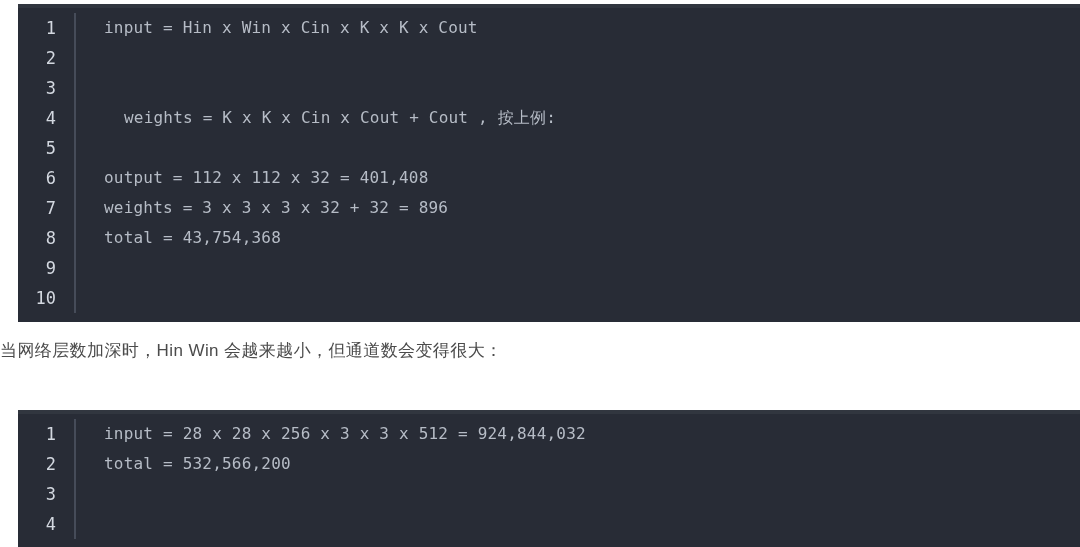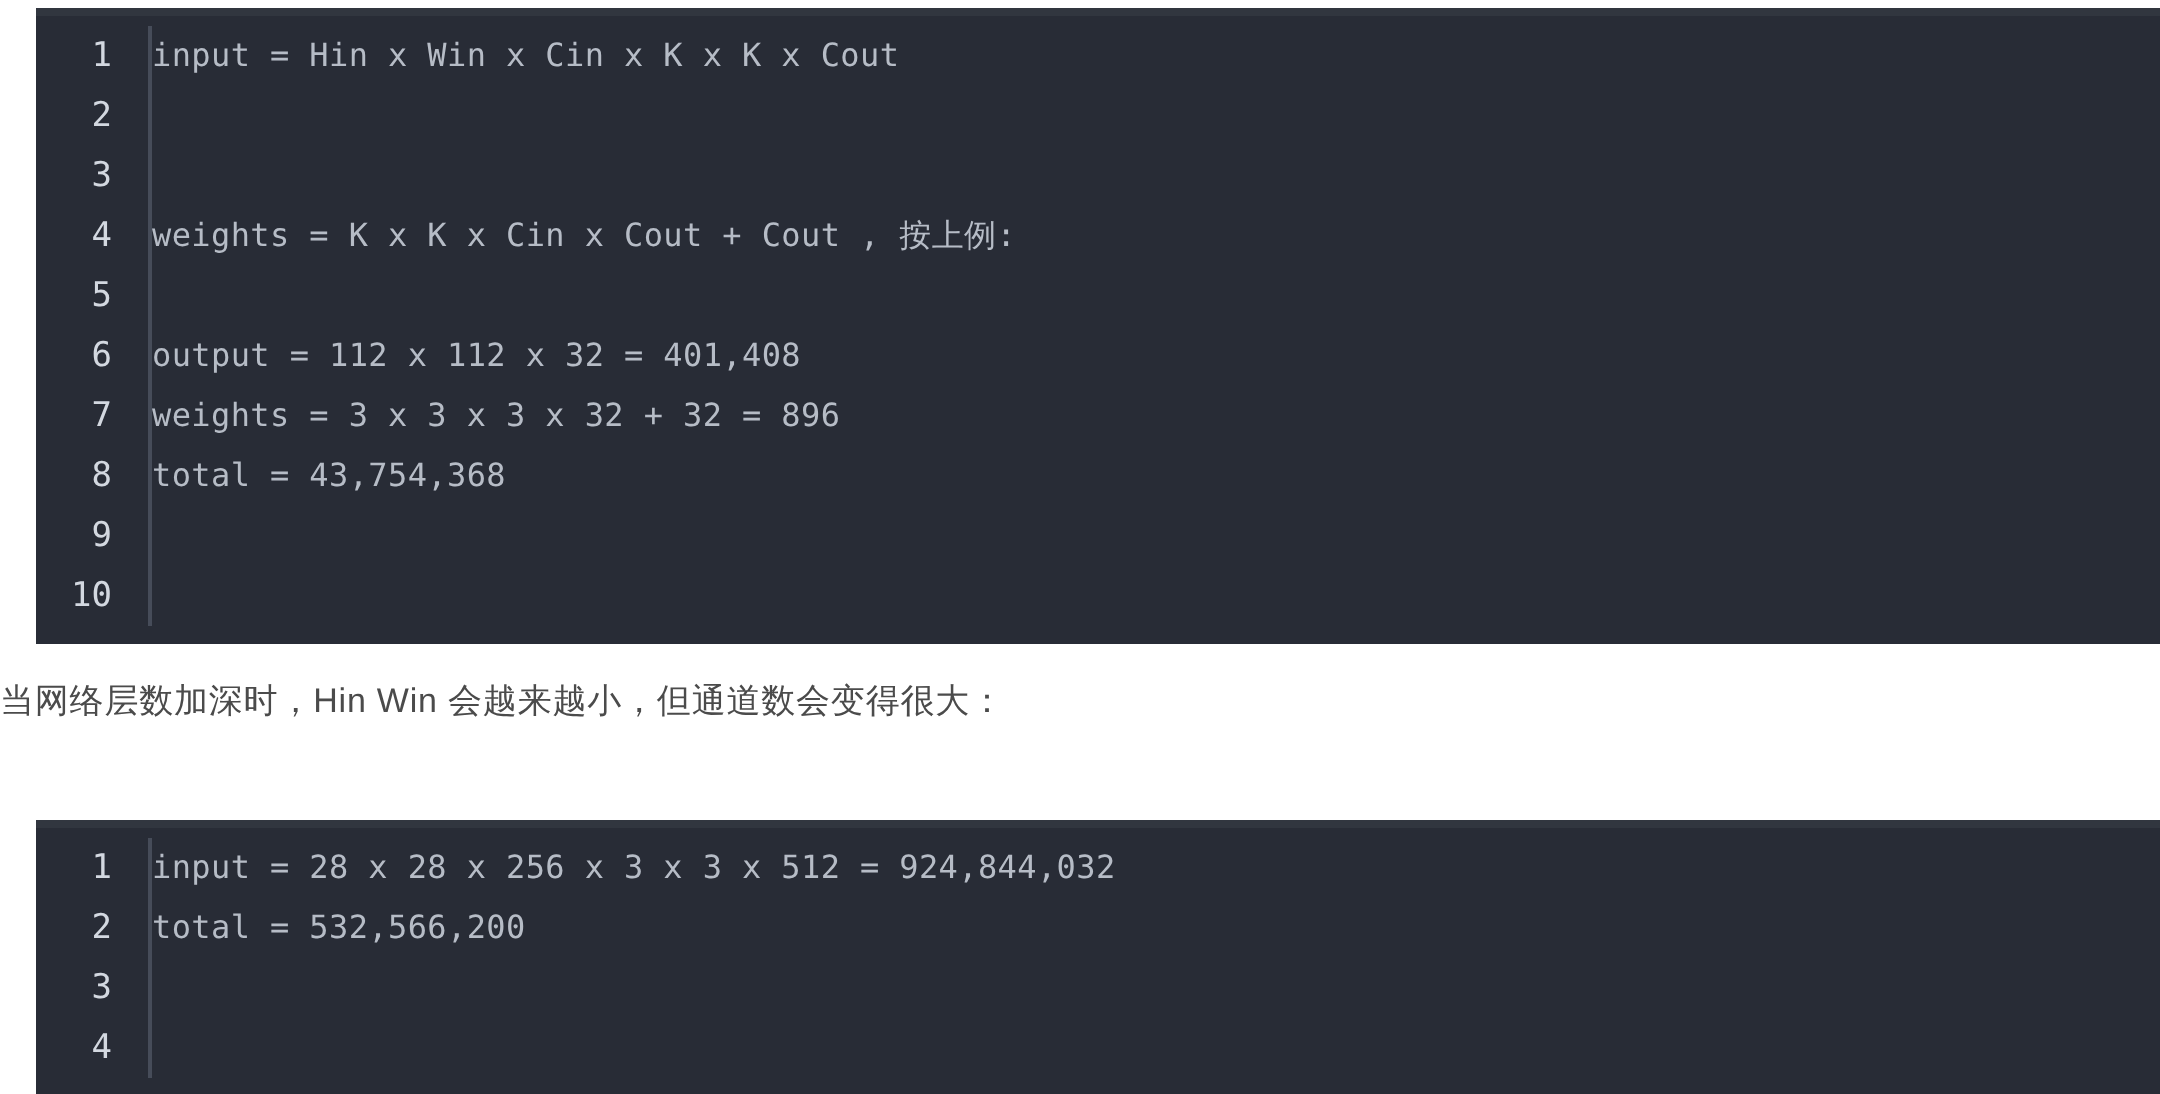--- a/index.html
+++ b/index.html
@@ -72,7 +72,7 @@
   }
 
   .code-lines {
-    padding-left: 0;
+    padding-left: 28px;
     flex: 1 1 auto;
     min-width: 0;
   }

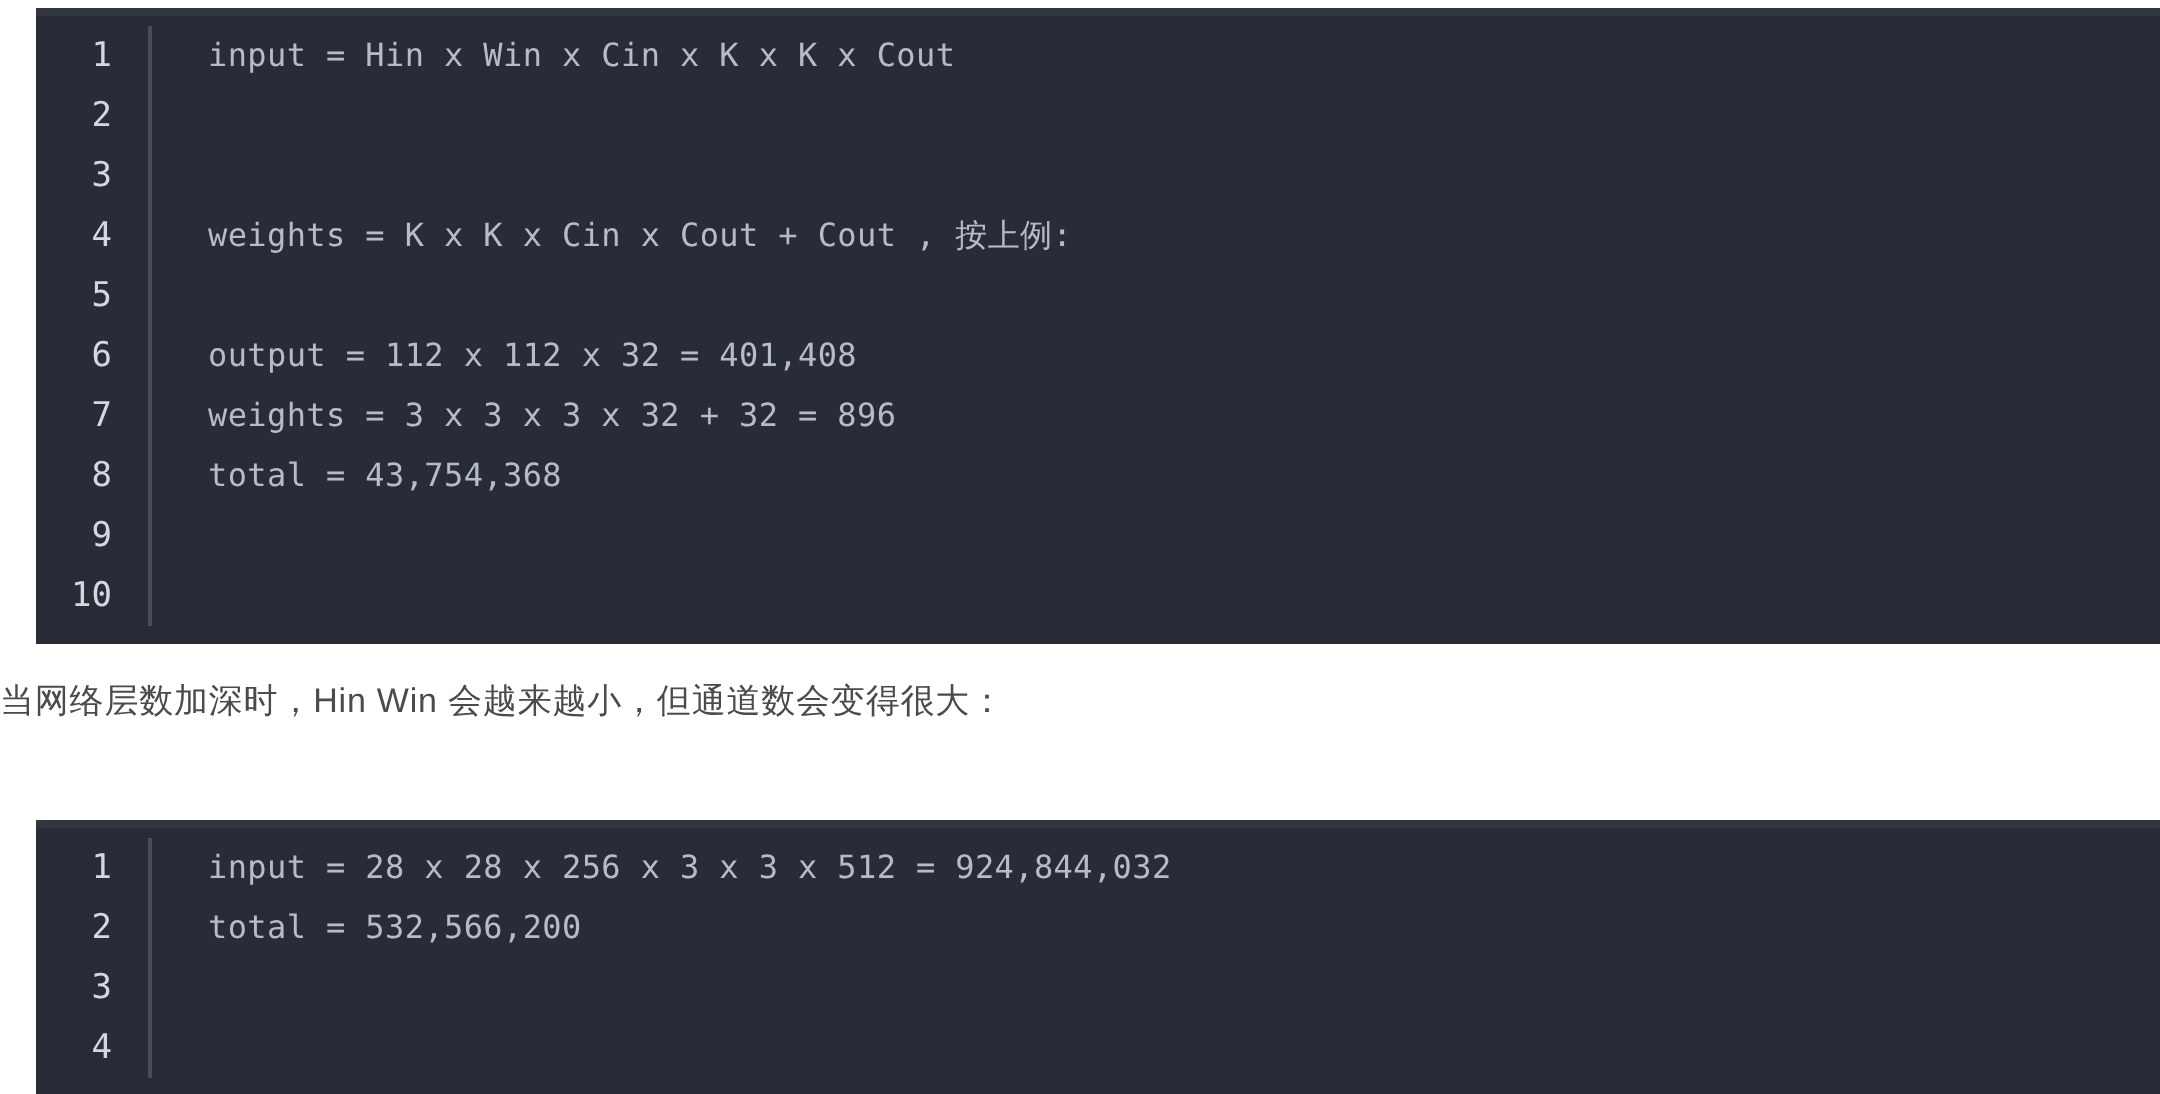--- a/index.html
+++ b/index.html
@@ -87,6 +87,7 @@
   }
   .code-lines .cl.cjk {
     font-family: "DejaVu Sans Mono", "Liberation Mono", monospace;
+    margin-left: 20px;
   }
   .code-lines .cl:empty::after {
     content: " ";

